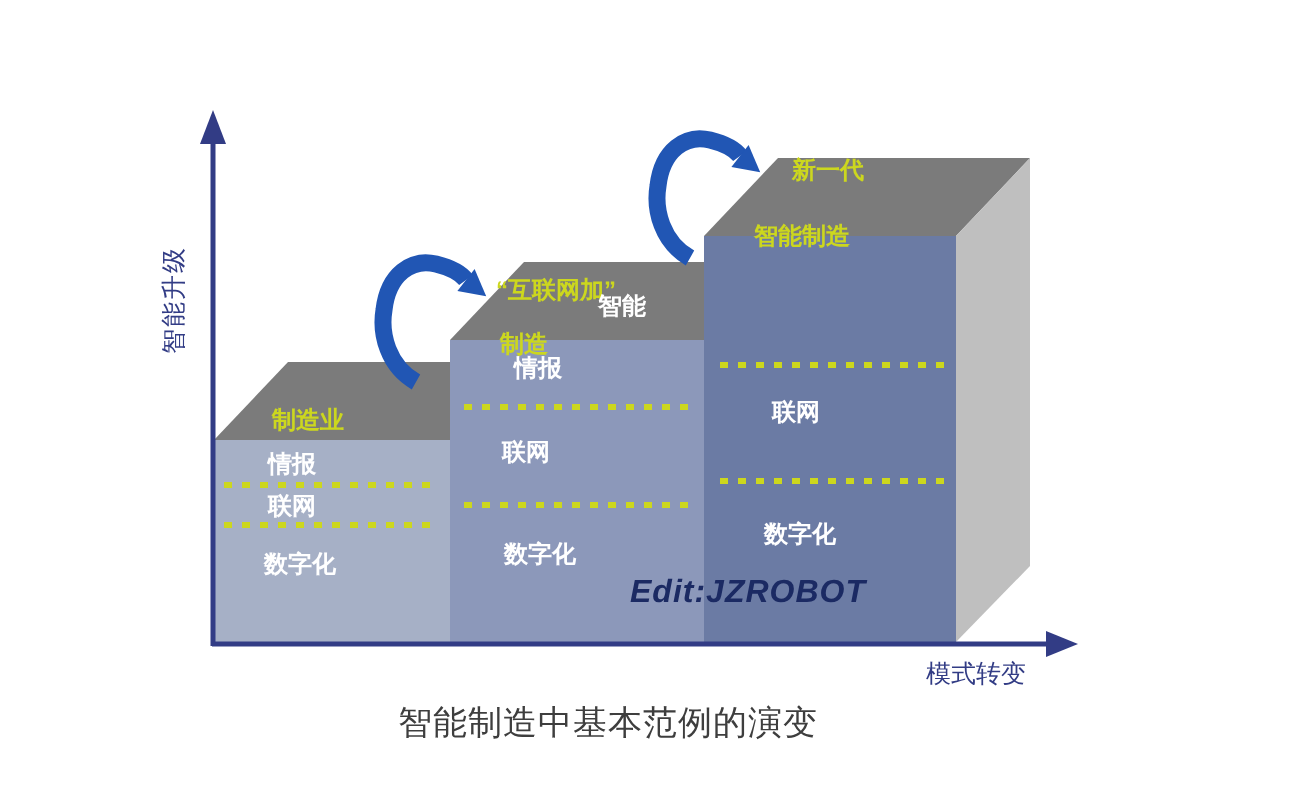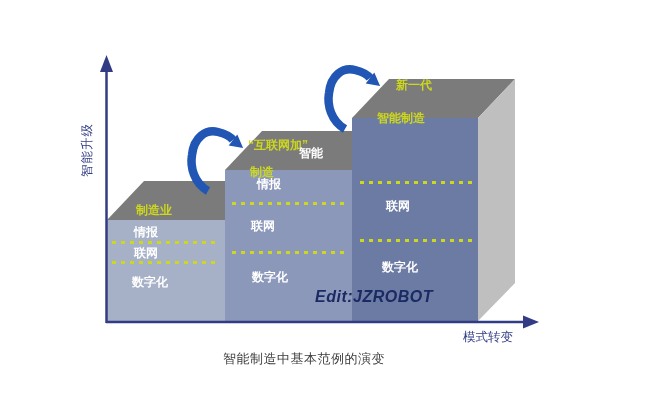--- a/index.html
+++ b/index.html
@@ -21,7 +21,7 @@
     transform:rotate(-90deg);letter-spacing:1px;
   }
   .x-axis-label{left:452px;top:329px;width:72px;text-align:center;}
-  .caption{left:194px;top:350px;width:220px;text-align:center;font-size:13px;color:#3e3e3e;letter-spacing:.5px;}
+  .caption{left:194px;top:350px;width:220px;text-align:center;font-size:17px;color:#3e3e3e;letter-spacing:.5px;}
   .credit{left:299px;top:288px;font-size:16px;font-weight:700;font-style:italic;color:var(--credit-navy);letter-spacing:.5px;margin-left:16px;}
 </style>
 </head>

